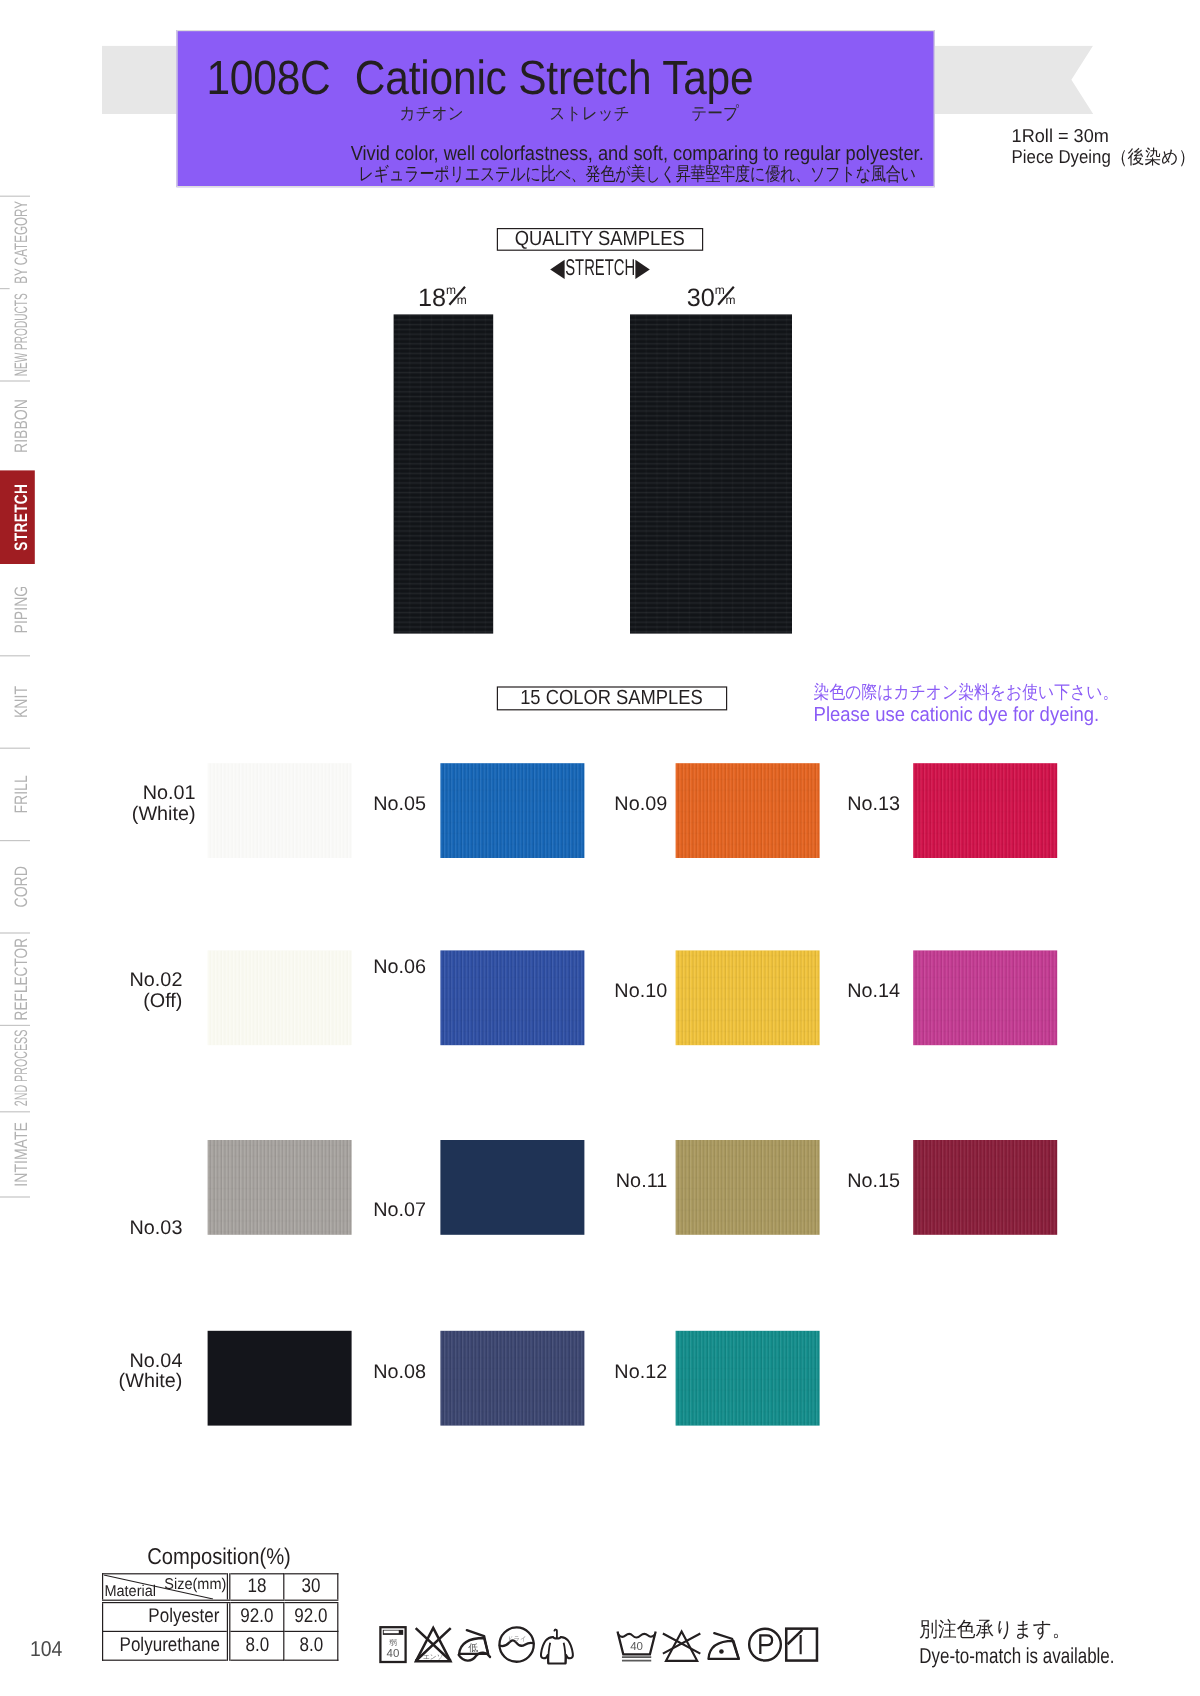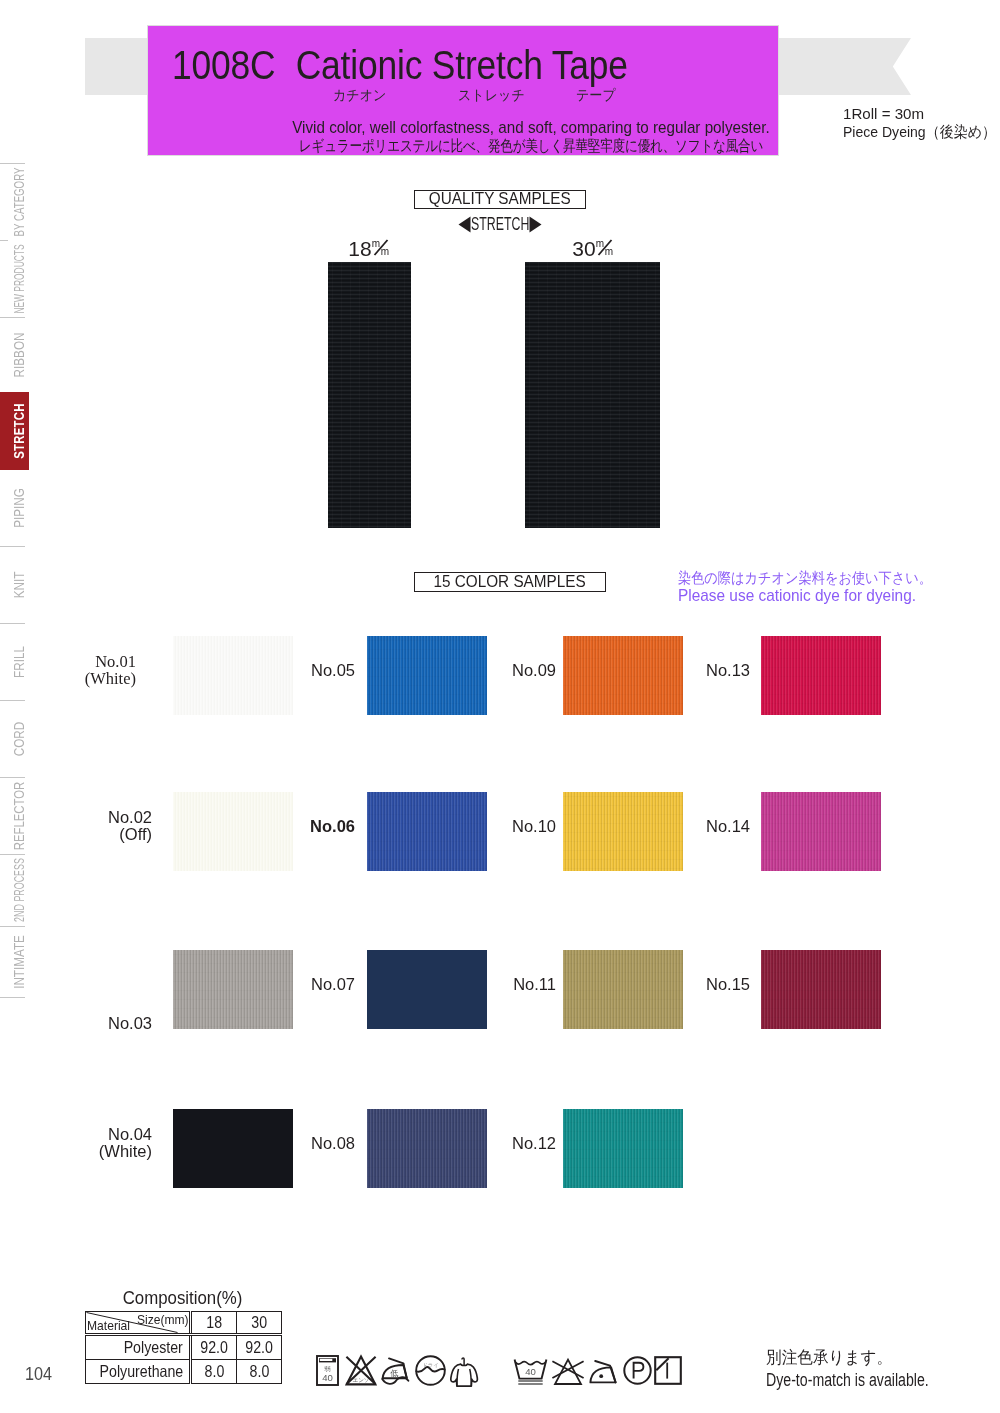--- a/index.html
+++ b/index.html
@@ -25,7 +25,7 @@
           background:#e7e7e7;
           clip-path:polygon(0 0,100% 0,97.8% 50%,100% 100%,0 100%);}
   #titlebox{position:absolute;left:147px;top:25px;width:632px;height:131px;
-            background:#d946ef;border:1px solid #dddddd;box-sizing:border-box;}
+            background:#8b5cf6;border:1px solid #dddddd;box-sizing:border-box;}
   #maintitle{position:absolute;left:24px;top:19px;
              font-size:40px;line-height:40px;letter-spacing:-.2px;color:#231f20;white-space:nowrap;
              transform:scaleX(.885);transform-origin:0 0;}

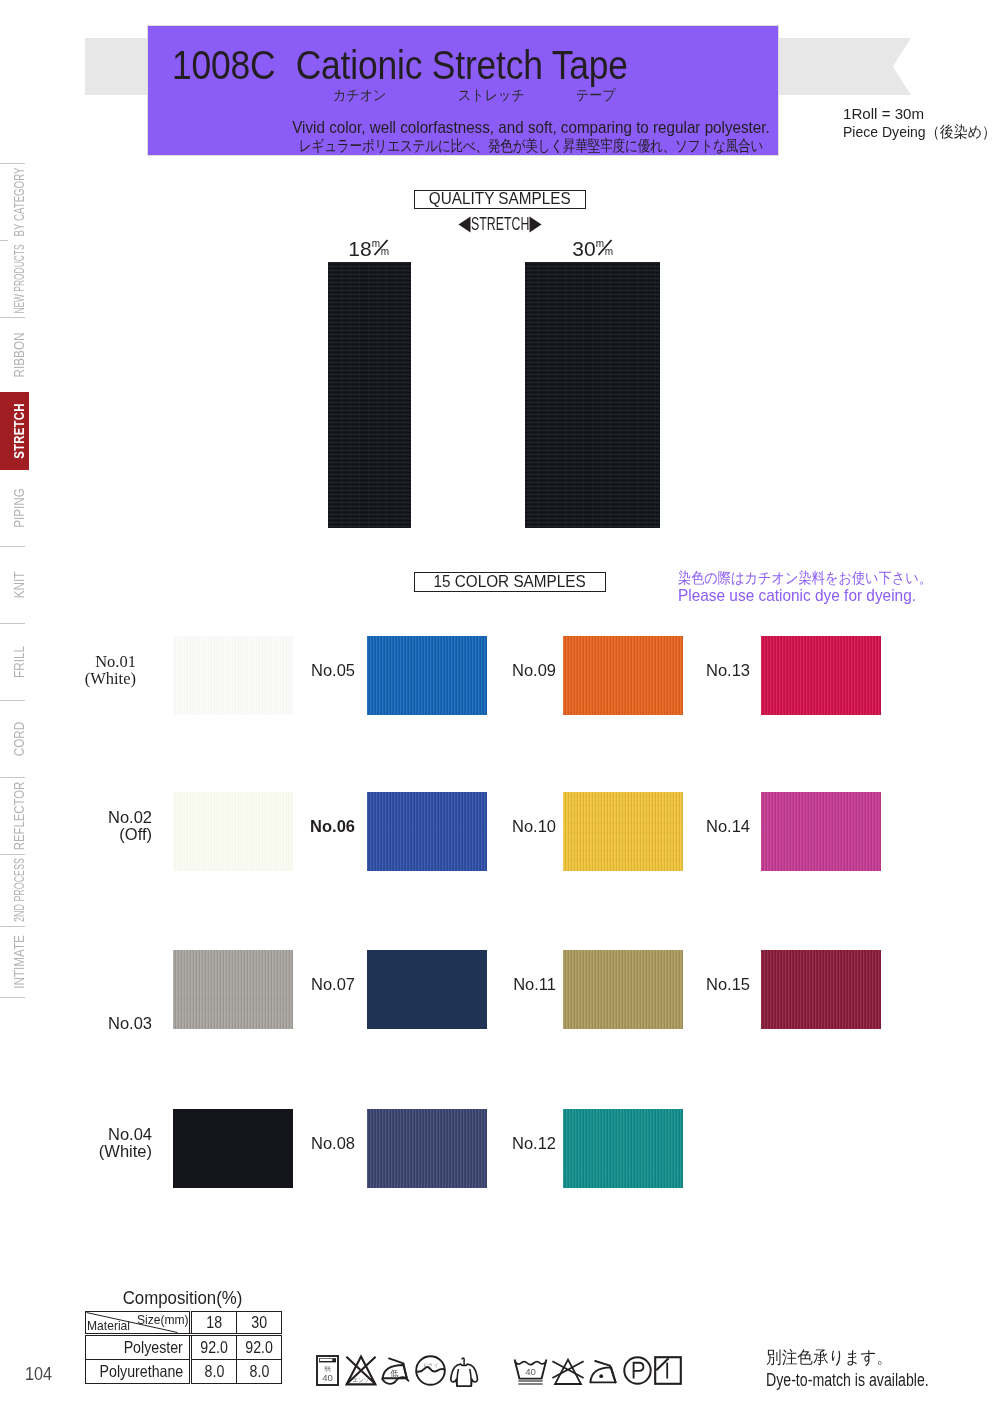--- a/index.html
+++ b/index.html
@@ -231,7 +231,7 @@
     <div class="en">Please use cationic dye for dyeing.</div>
   </div>
   <div id="color-grid">
-      <div class="cs-label" style="left: 36px; width: 100px; top: 653px; font-family: Liberation Serif, serif;">
+      <div class="cs-label" style="left: 63px; width: 100px; top: 653px;">
         <div>No.01</div>
         <div>(White)</div>
       </div>

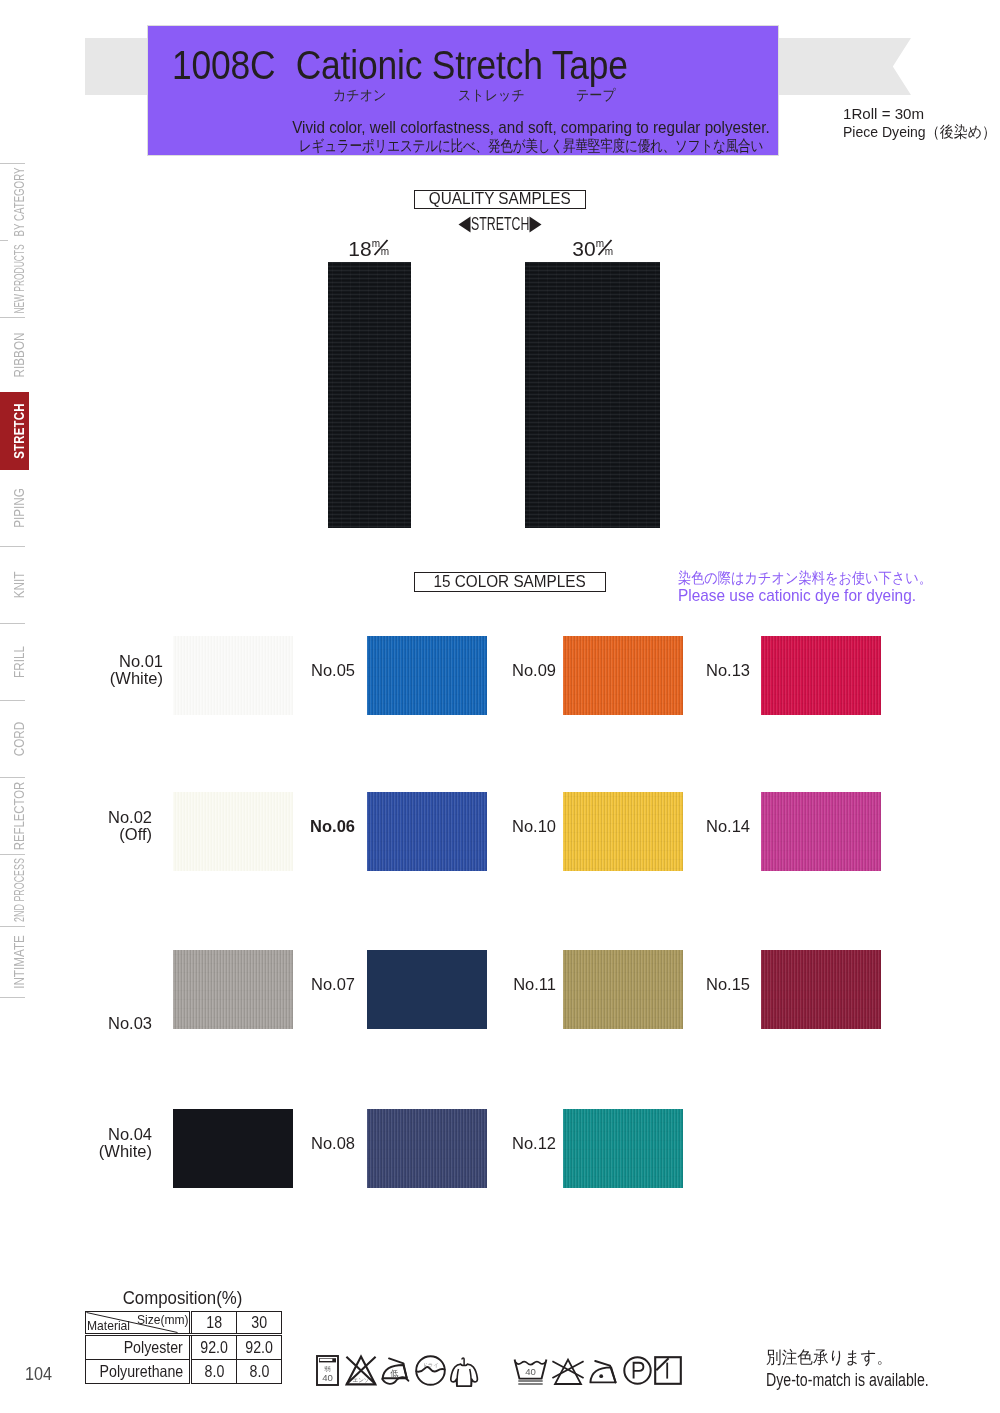--- a/index.html
+++ b/index.html
@@ -274,7 +274,7 @@
           <rect width="120" height="79" fill="url(#ribv)"></rect>
         </svg>
       </div>
-      <div class="cs-label" style="left: 255px; width: 100px; top: 818px; font-weight: bold;">
+      <div class="cs-label" style="left: 255px; width: 100px; top: 798px;">
         <div>No.06</div>
       </div>
       <div class="cs-swatch" style="left: 367px; top: 792px; width: 120px; height: 79px; background: rgb(46, 79, 165);">

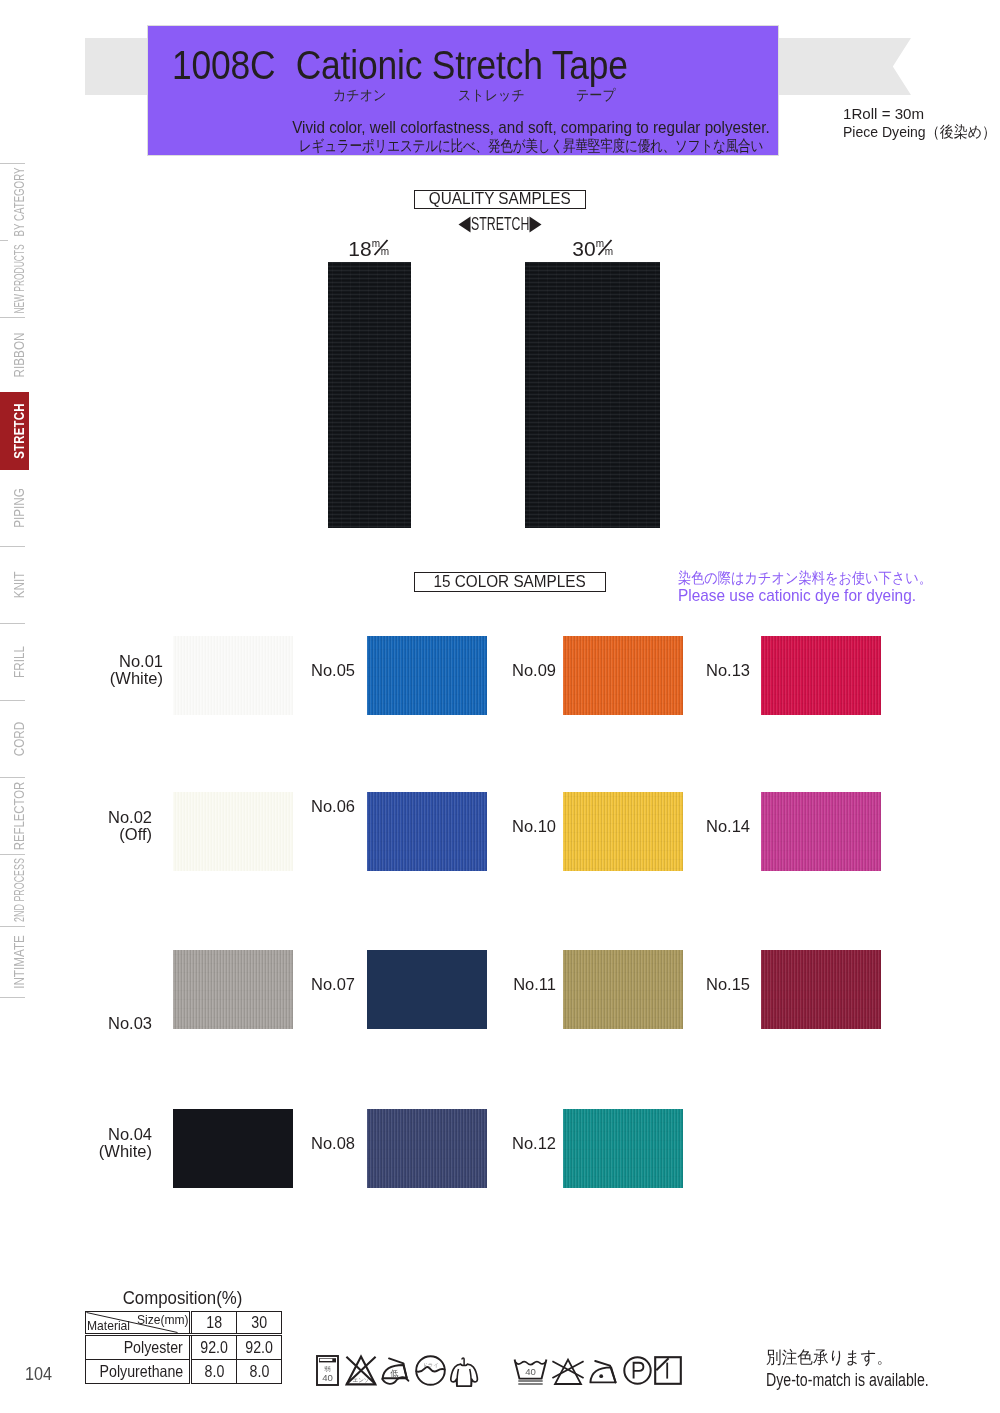--- a/index.html
+++ b/index.html
@@ -282,7 +282,7 @@
           <rect width="120" height="79" fill="url(#ribv)"></rect>
         </svg>
       </div>
-      <div class="cs-label" style="left: 255px; width: 100px; top: 976px; text-align: right;">
+      <div class="cs-label" style="left: 255px; width: 100px; top: 1000px; text-align: right;">
         <div>No.07</div>
       </div>
       <div class="cs-swatch" style="left: 367px; top: 950px; width: 120px; height: 79px; background: rgb(31, 51, 85);">

